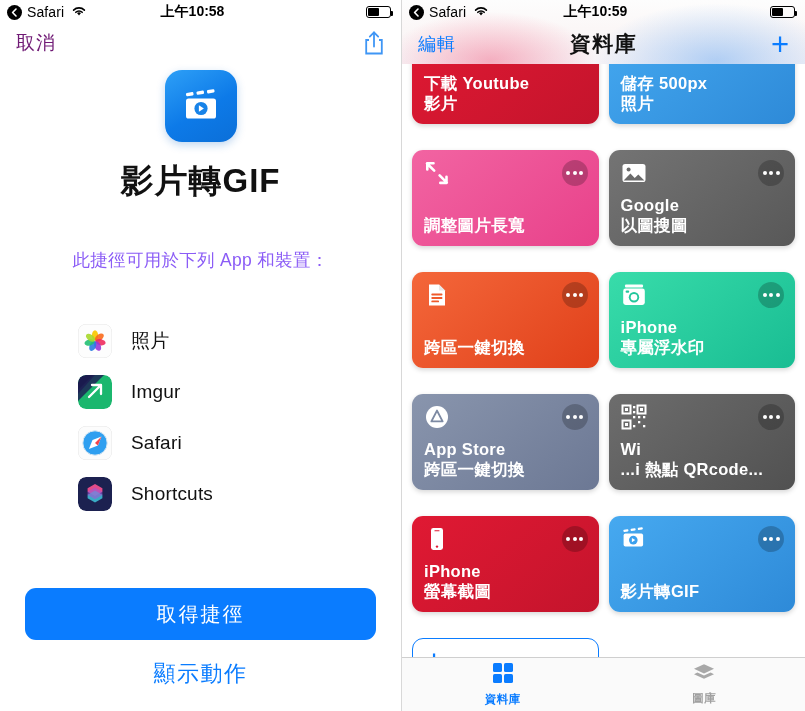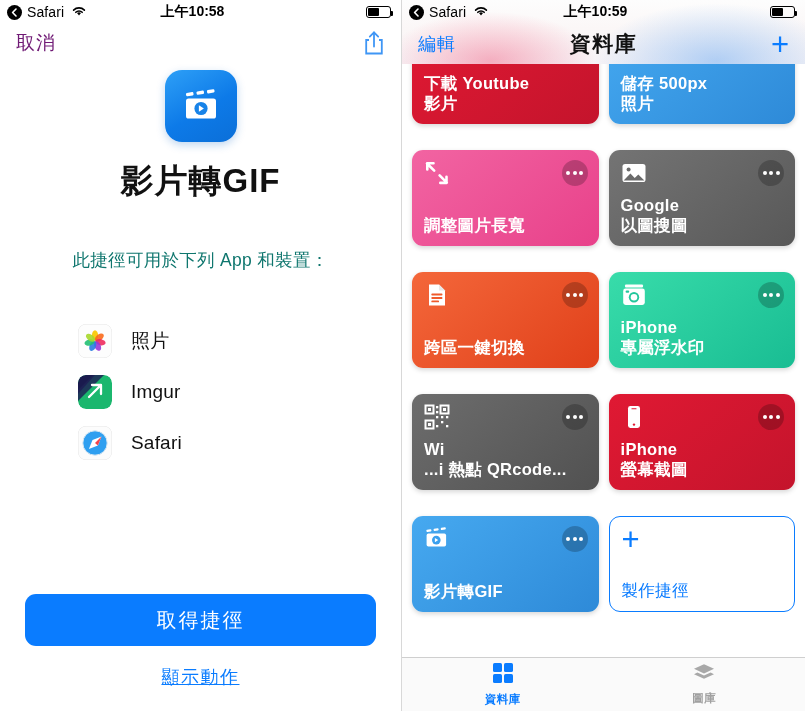--- a/index.html
+++ b/index.html
@@ -74,7 +74,7 @@
     color:#111; letter-spacing:1px;
   }
   .shortcut-desc {
-    margin-top:44px; font-size:17.5px; color:#0f766e; letter-spacing:.3px;
+    margin-top:44px; font-size:17.5px; color:#8b5cf6; letter-spacing:.3px;
   }
 
   .app-list { margin-top:43px; width:100%; padding-left:78px; }

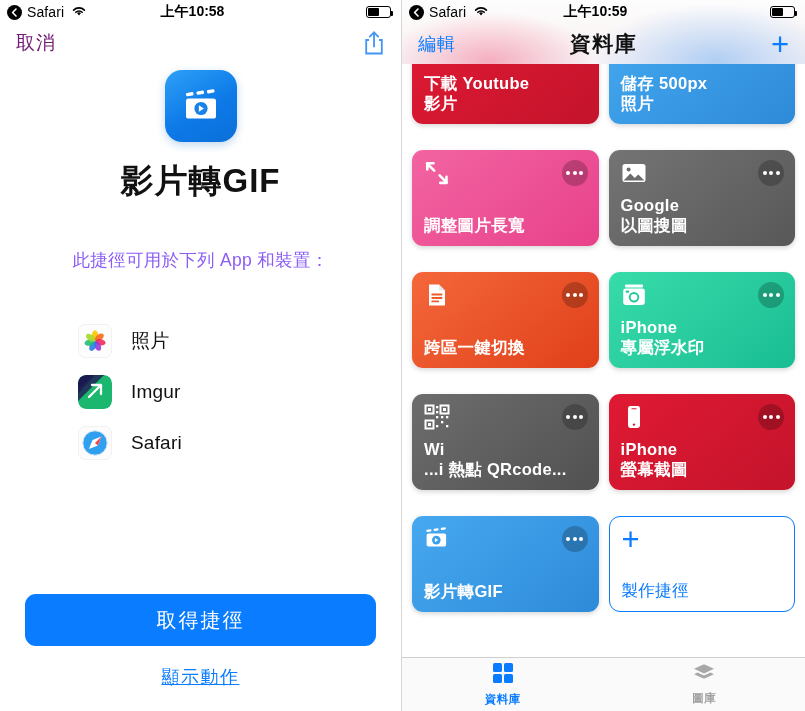--- a/index.html
+++ b/index.html
@@ -389,6 +389,21 @@
 專屬浮水印</div>
         </div>
 
+        <div class="tile" style="background:linear-gradient(140deg,#8995ad,#6c7894)">
+          <span class="tile-ico">
+            <svg width="26" height="26" viewBox="0 0 26 26">
+              <circle cx="13" cy="13" r="11" fill="#fff"></circle>
+              <path d="M13 6.6l5.6 10.8H7.4z" fill="none" stroke="#7d8aa3" stroke-width="1.9" stroke-linejoin="round"></path>
+            </svg>
+          </span>
+          <div class="dots">
+              <i></i>
+              <i></i>
+              <i></i>
+            </div>
+          <div class="tile-name">App Store
+跨區一鍵切換</div>
+        </div>
 
         <div class="tile" style="background:linear-gradient(140deg,#6d6d6d,#515151)">
           <span class="tile-ico">

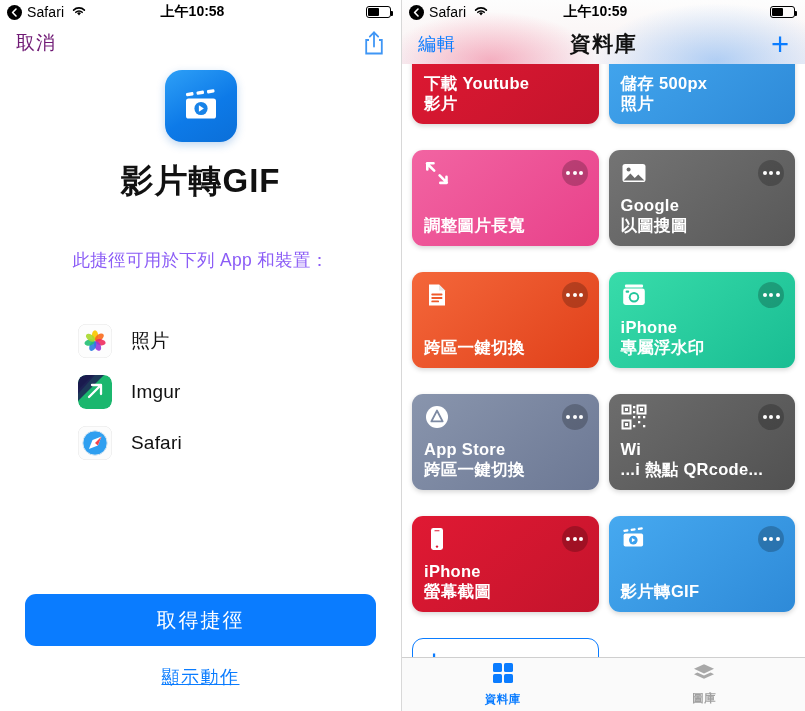--- a/index.html
+++ b/index.html
@@ -260,6 +260,17 @@
           <span class="app-label">Safari</span>
         </div>
 
+        <div class="app-row">
+          <span class="app-ico">
+            <svg width="34" height="34" viewBox="0 0 34 34">
+              <rect width="34" height="34" rx="8" fill="#1c2150"></rect>
+              <path d="M17 7l7.4 4.3v3.4L17 18.9l-7.4-4.2v-3.4z" fill="#ef4e8c" opacity=".95"></path>
+              <path d="M17 13.5l7.4 4.3v3.4L17 25.4l-7.4-4.2v-3.4z" fill="#3fc3d9" opacity=".85"></path>
+              <path d="M17 10.5l7.4 4.3v3.2L17 22.2l-7.4-4.2v-3.2z" fill="#a05ad6" opacity=".6"></path>
+            </svg>
+          </span>
+          <span class="app-label">Shortcuts</span>
+        </div>
 
       </div>
 

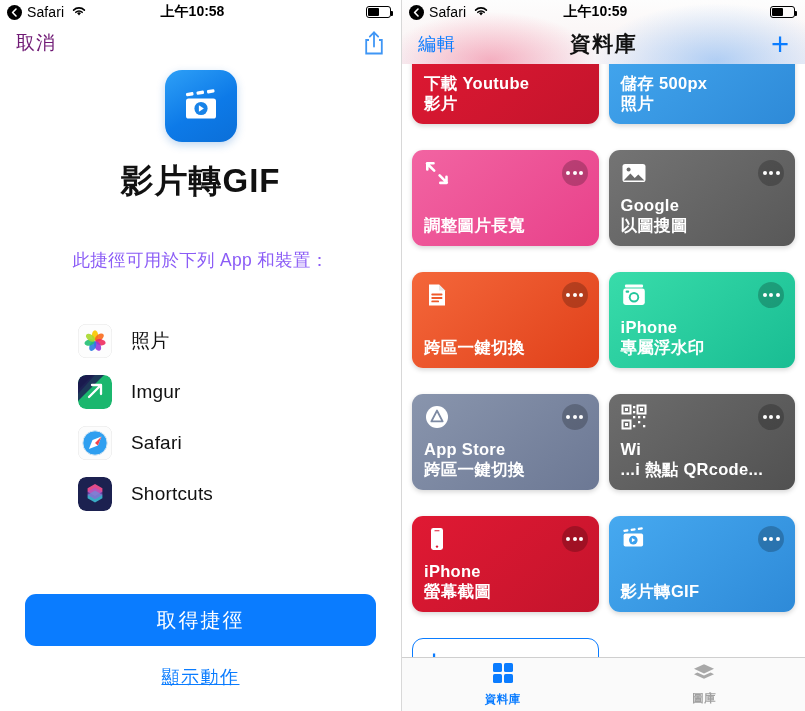--- a/index.html
+++ b/index.html
@@ -90,7 +90,7 @@
   }
   .show-actions {
     display:block; width:100%; text-align:center; margin-top:19px;
-    color:#0a7cff; font-size:18px; letter-spacing:1.5px; cursor:pointer;text-decoration:underline;
+    color:#0a7cff; font-size:22px; letter-spacing:1.5px; cursor:pointer;
   }
 
   

